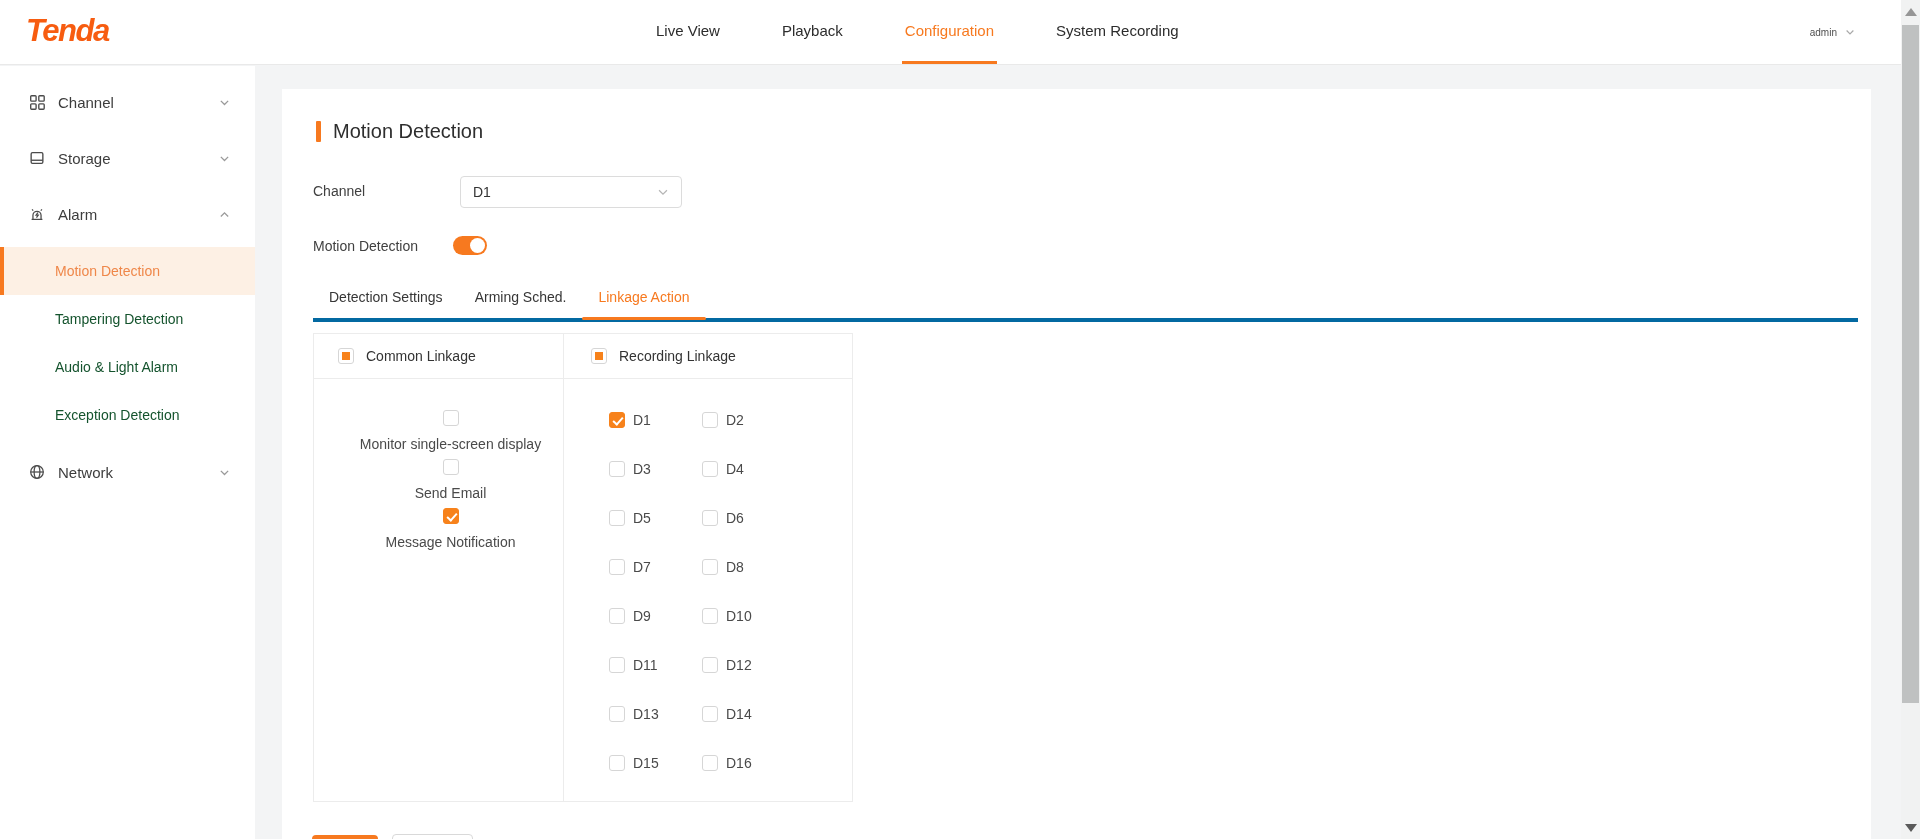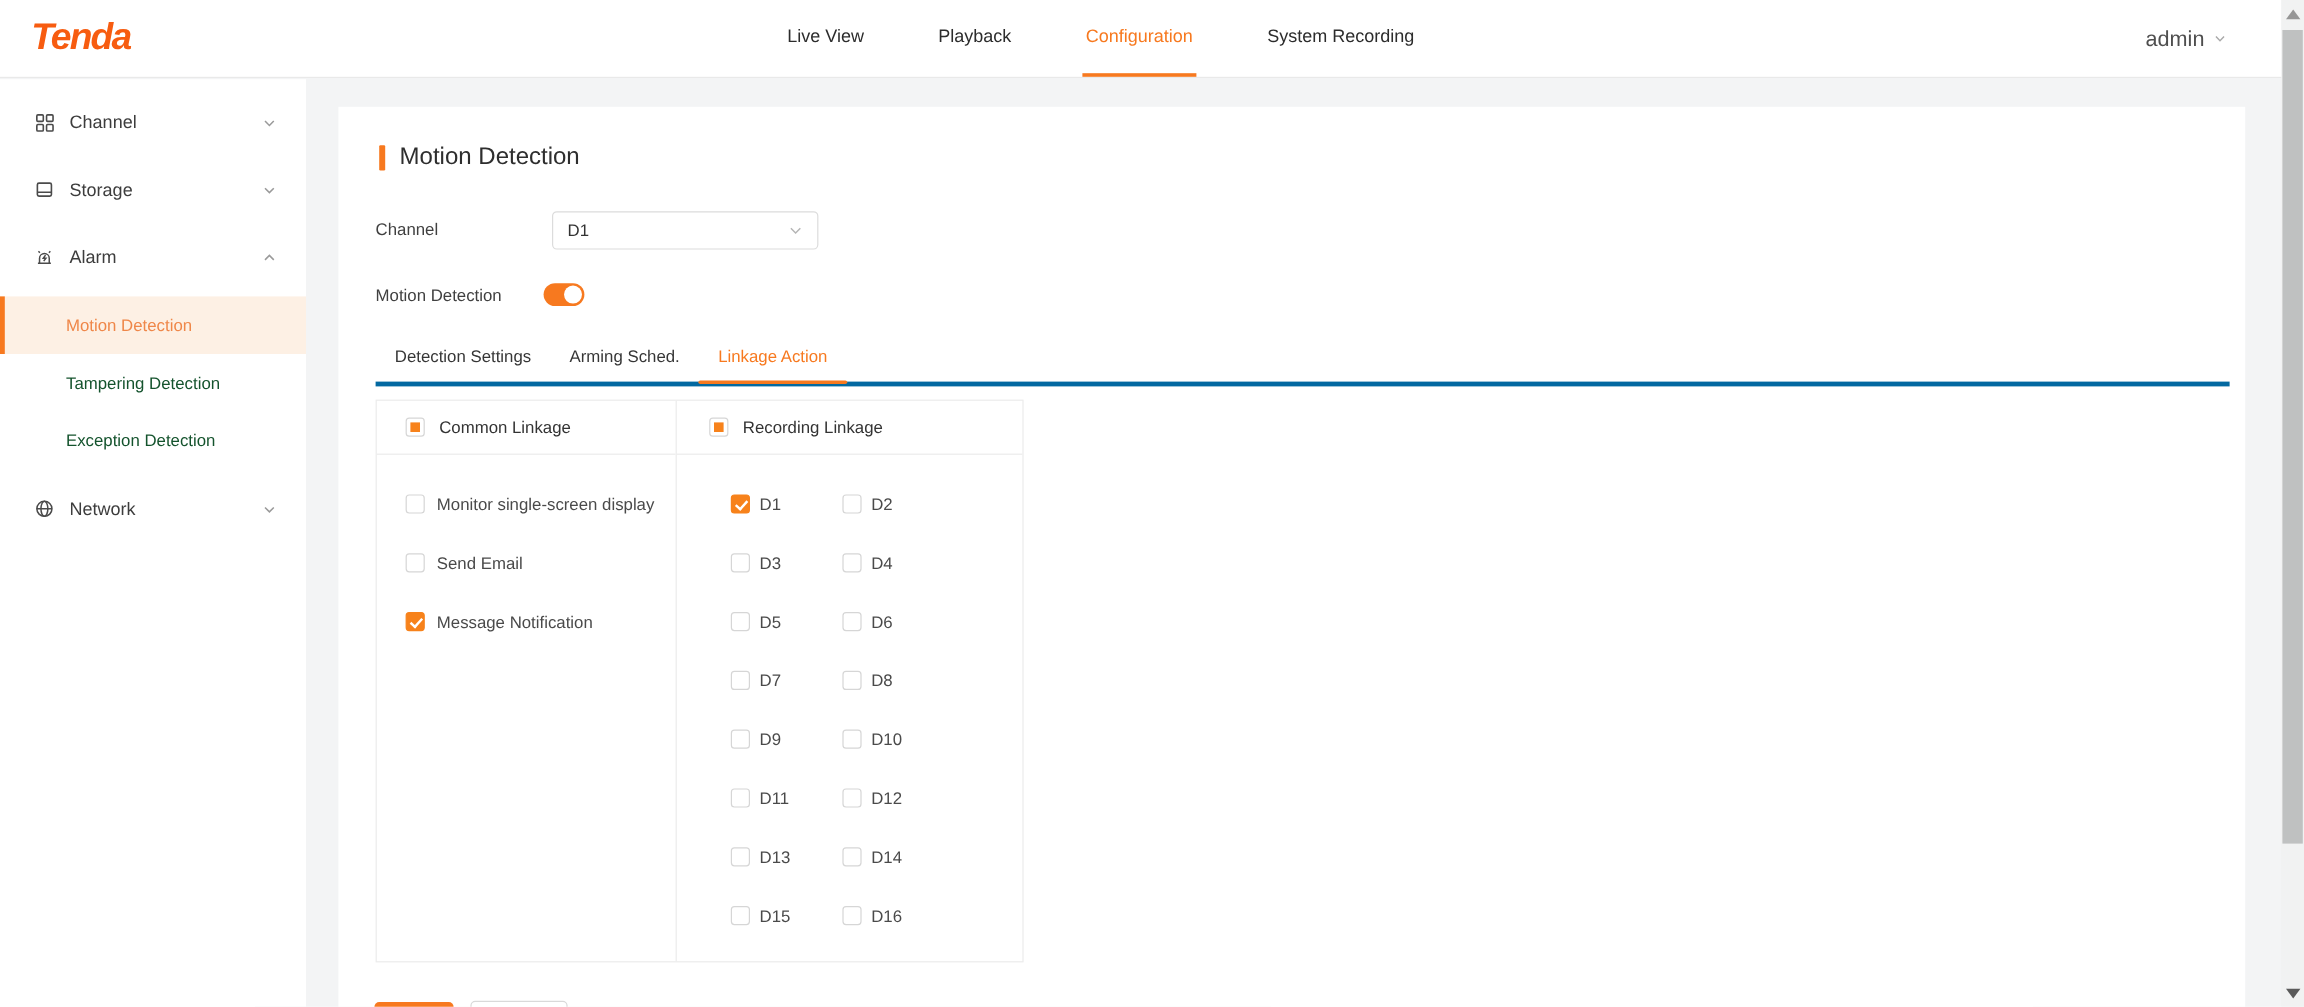--- a/index.html
+++ b/index.html
@@ -27,7 +27,7 @@
   .nav-item.active::after { content:""; position:absolute; left:28px; right:28px;
               bottom:0; height:3px; background:var(--accent); }
   .user-menu { position:absolute; right:64px; top:0; height:64px; display:flex;
-              align-items:center; gap:7px; font-size:18px; color:#4f4f4f; cursor:pointer; }
+              align-items:center; gap:7px; font-size:10px; color:#4f4f4f; cursor:pointer; }
   .chev-svg { display:inline-flex; color:#a9a9a9; }
   
   .sidebar { position:absolute; left:0; top:66px; width:255px; height:773px;

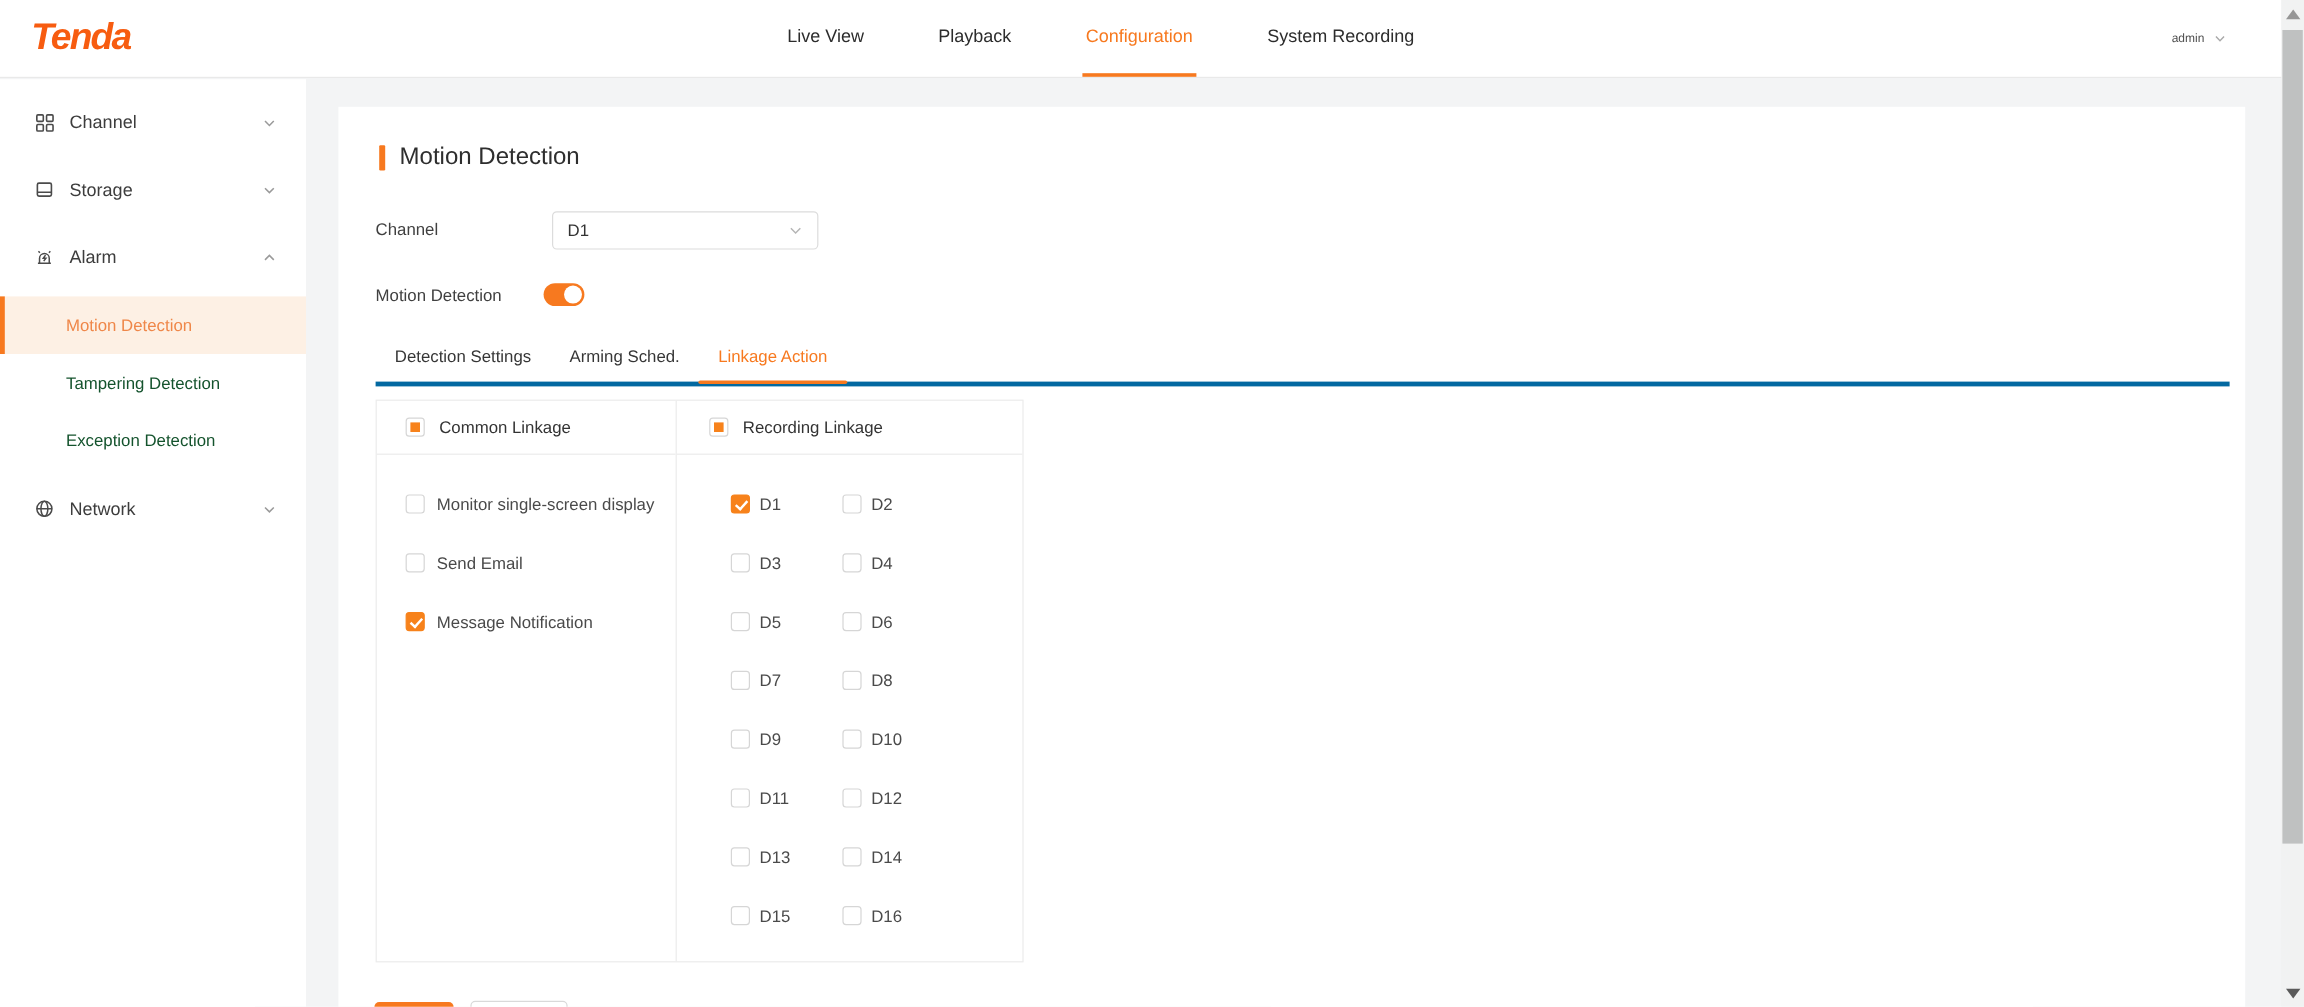--- a/index.html
+++ b/index.html
@@ -179,6 +179,7 @@
     </div>
     <div class="side-sub active">Motion Detection</div>
     <div class="side-sub">Tampering Detection</div>
+    <div class="side-sub">Audio &amp; Light Alarm</div>
     <div class="side-sub">Exception Detection</div>
     <div class="side-item after-sub">
       <span class="side-icon">

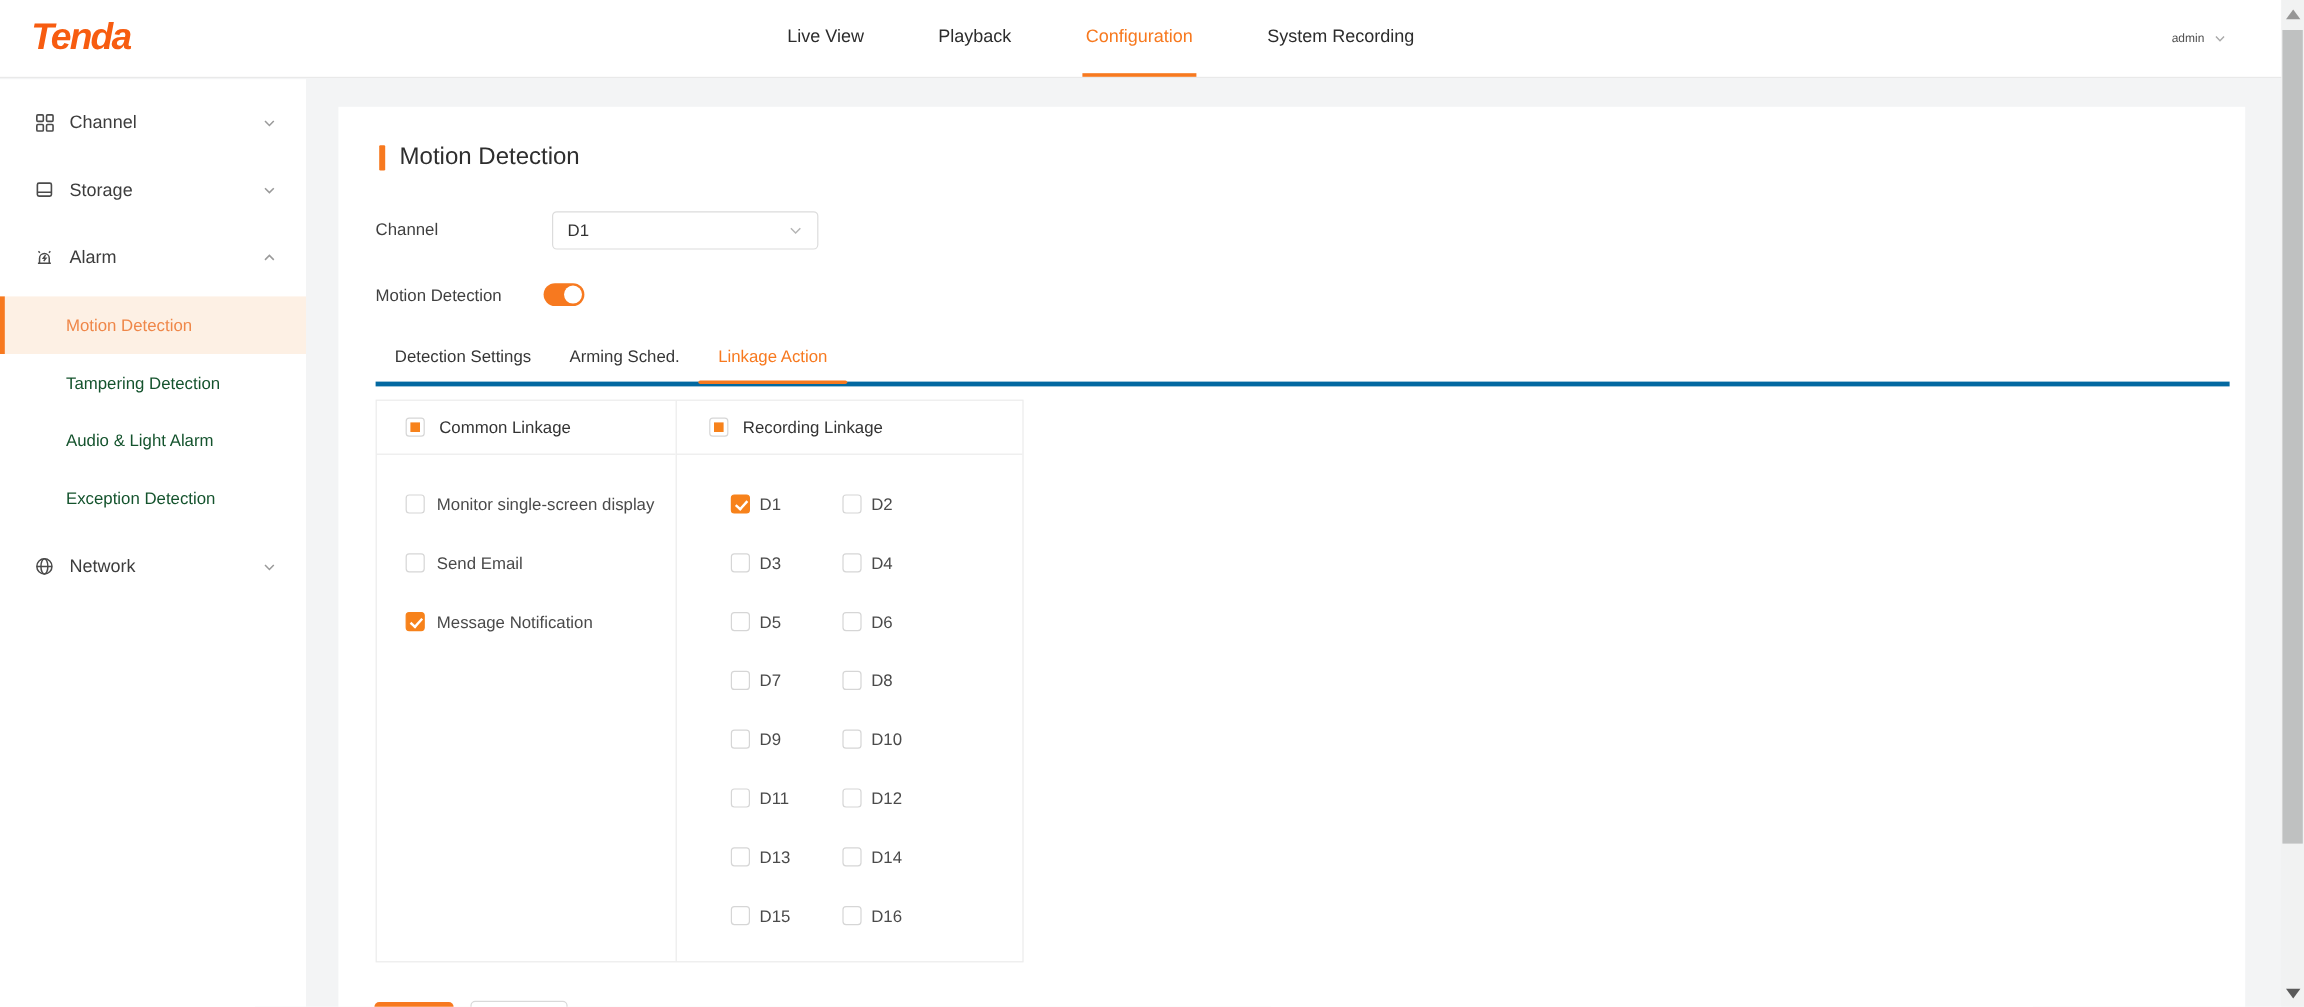--- a/index.html
+++ b/index.html
@@ -81,7 +81,7 @@
   .col-body { padding:31px 0 0 24px; }
   .col-body.grid { padding-left:45px; }
   .cb-row { display:flex; align-items:center; gap:10px; height:20px;
-          margin-bottom:29px; cursor:pointer; font-size:14px; color:#4a4a4a; }
+          margin-bottom:29px; cursor:pointer; font-size:14px; color:#4a4a4a;flex-direction:column; }
   .ch-row { display:flex; height:20px; margin-bottom:29px; }
   .ch-cell { display:flex; align-items:center; gap:8px; width:93px; cursor:pointer;
           font-size:14px; color:#4a4a4a; }

